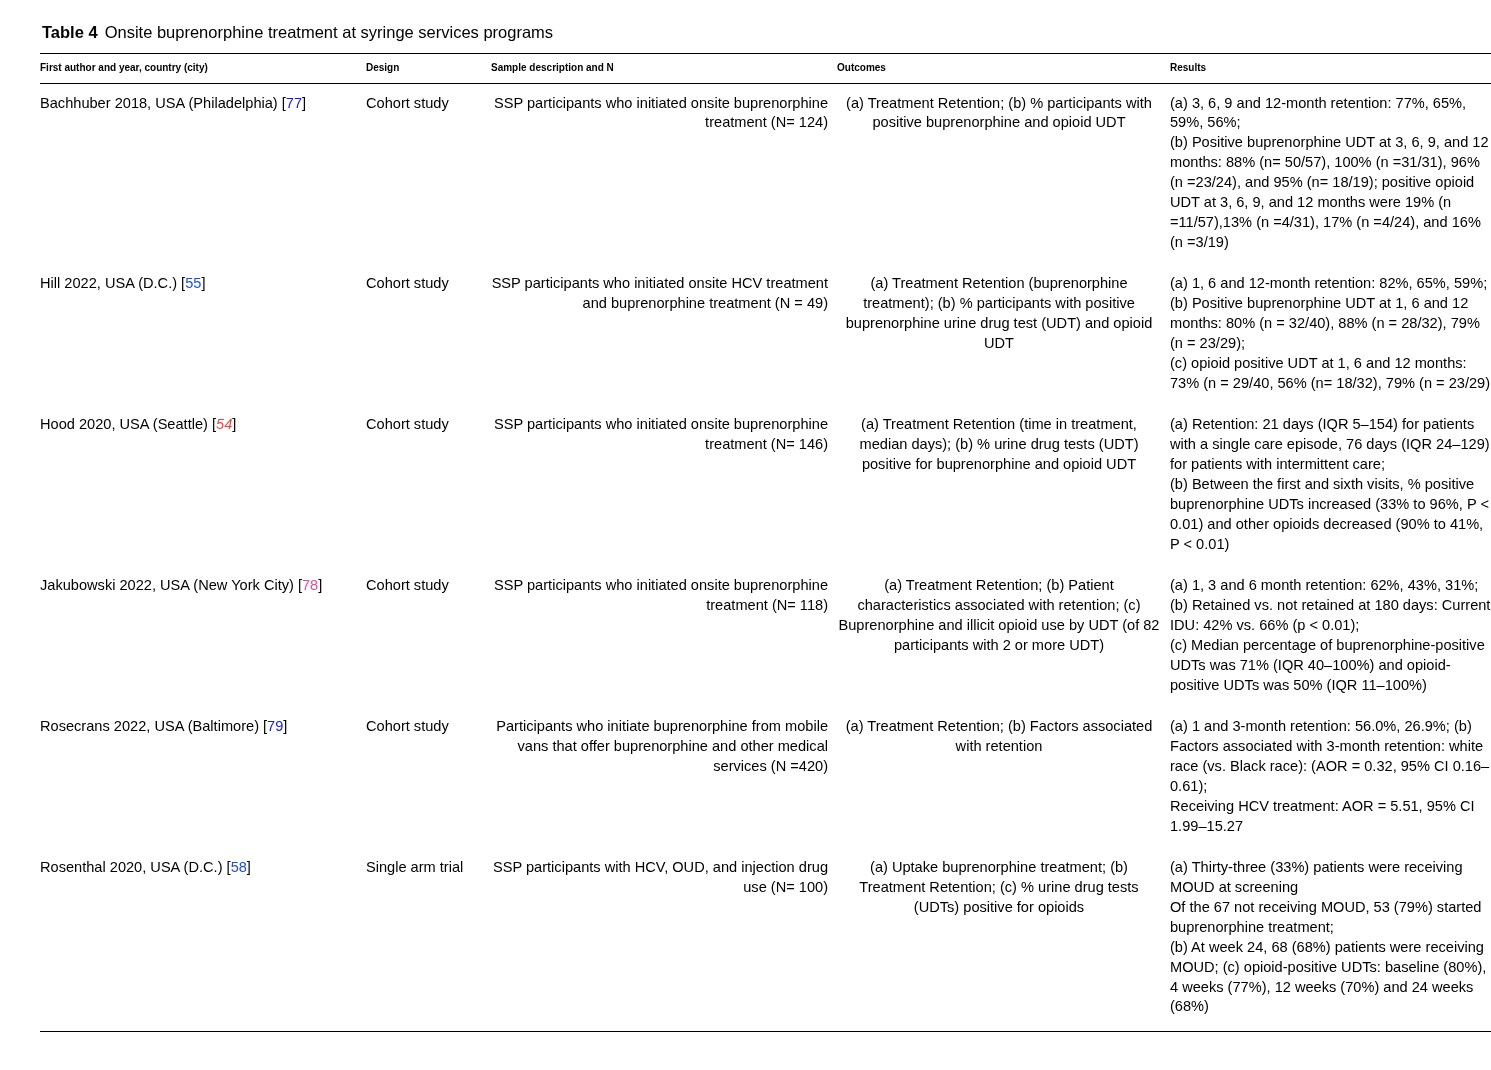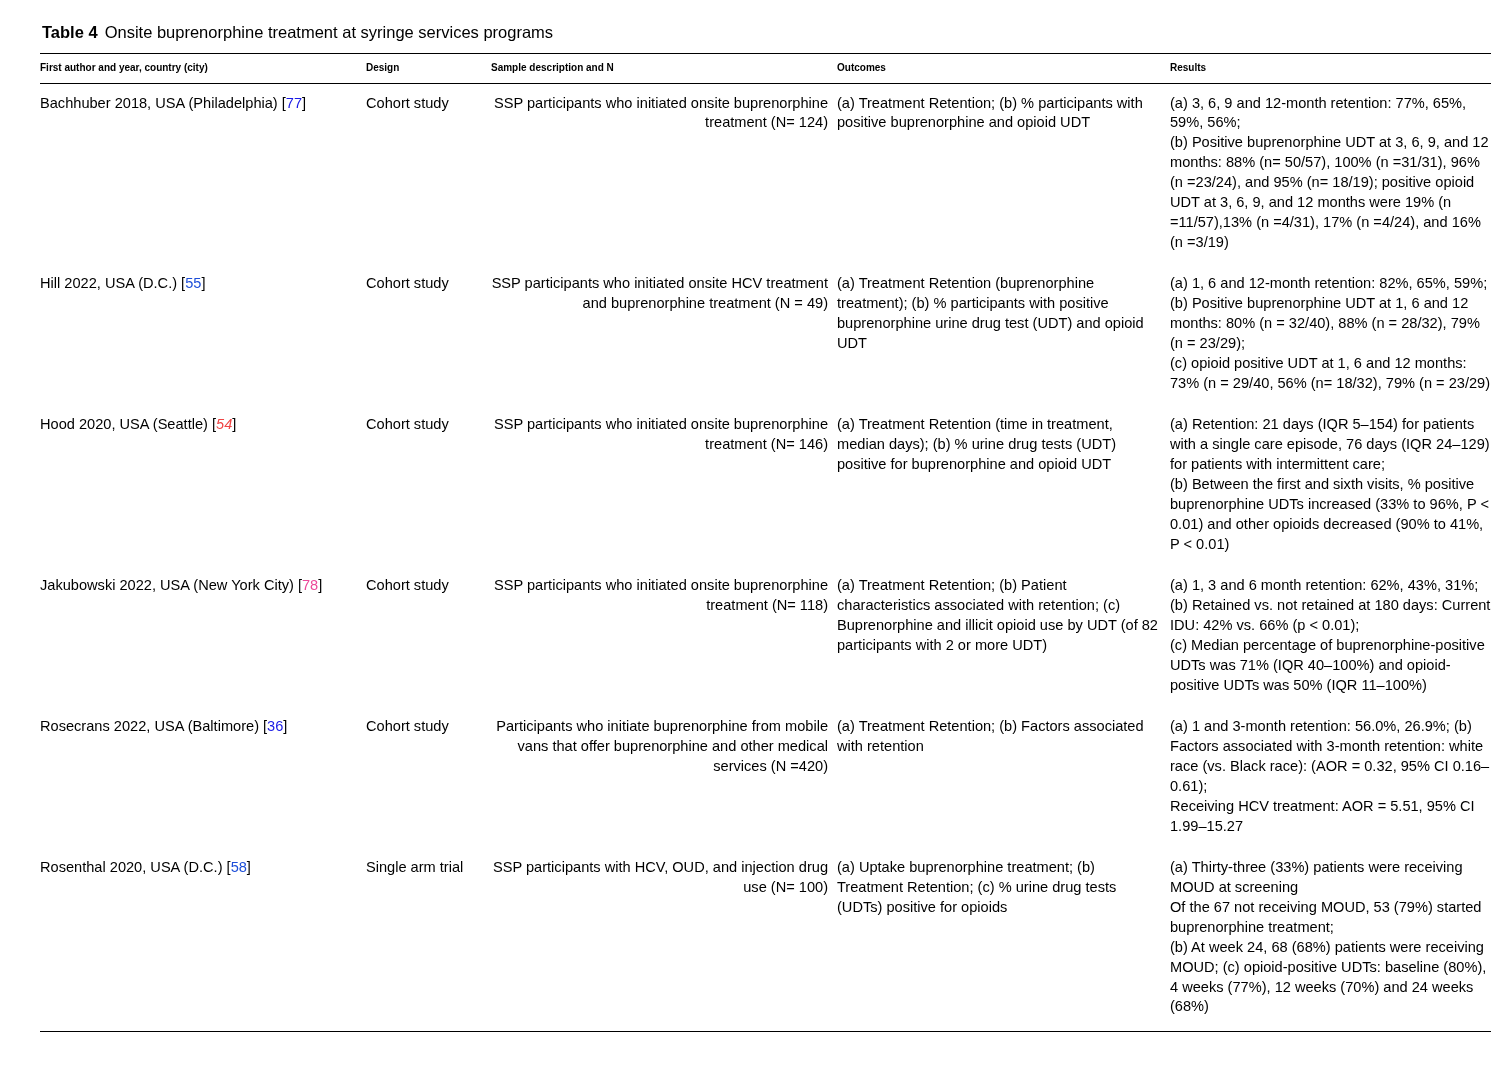--- a/index.html
+++ b/index.html
@@ -64,7 +64,7 @@
   .c-author   { width: 318px; }
   .c-design   { width: 117px; margin-left: 8px; }
   .c-sample   { width: 338px; }
-  .c-outcomes { width: 325px; }
+  .c-outcomes { width: 325px; text-align: center; }
   .c-results  { width: 326px; }
 
   td.c-sample { text-align: right; }

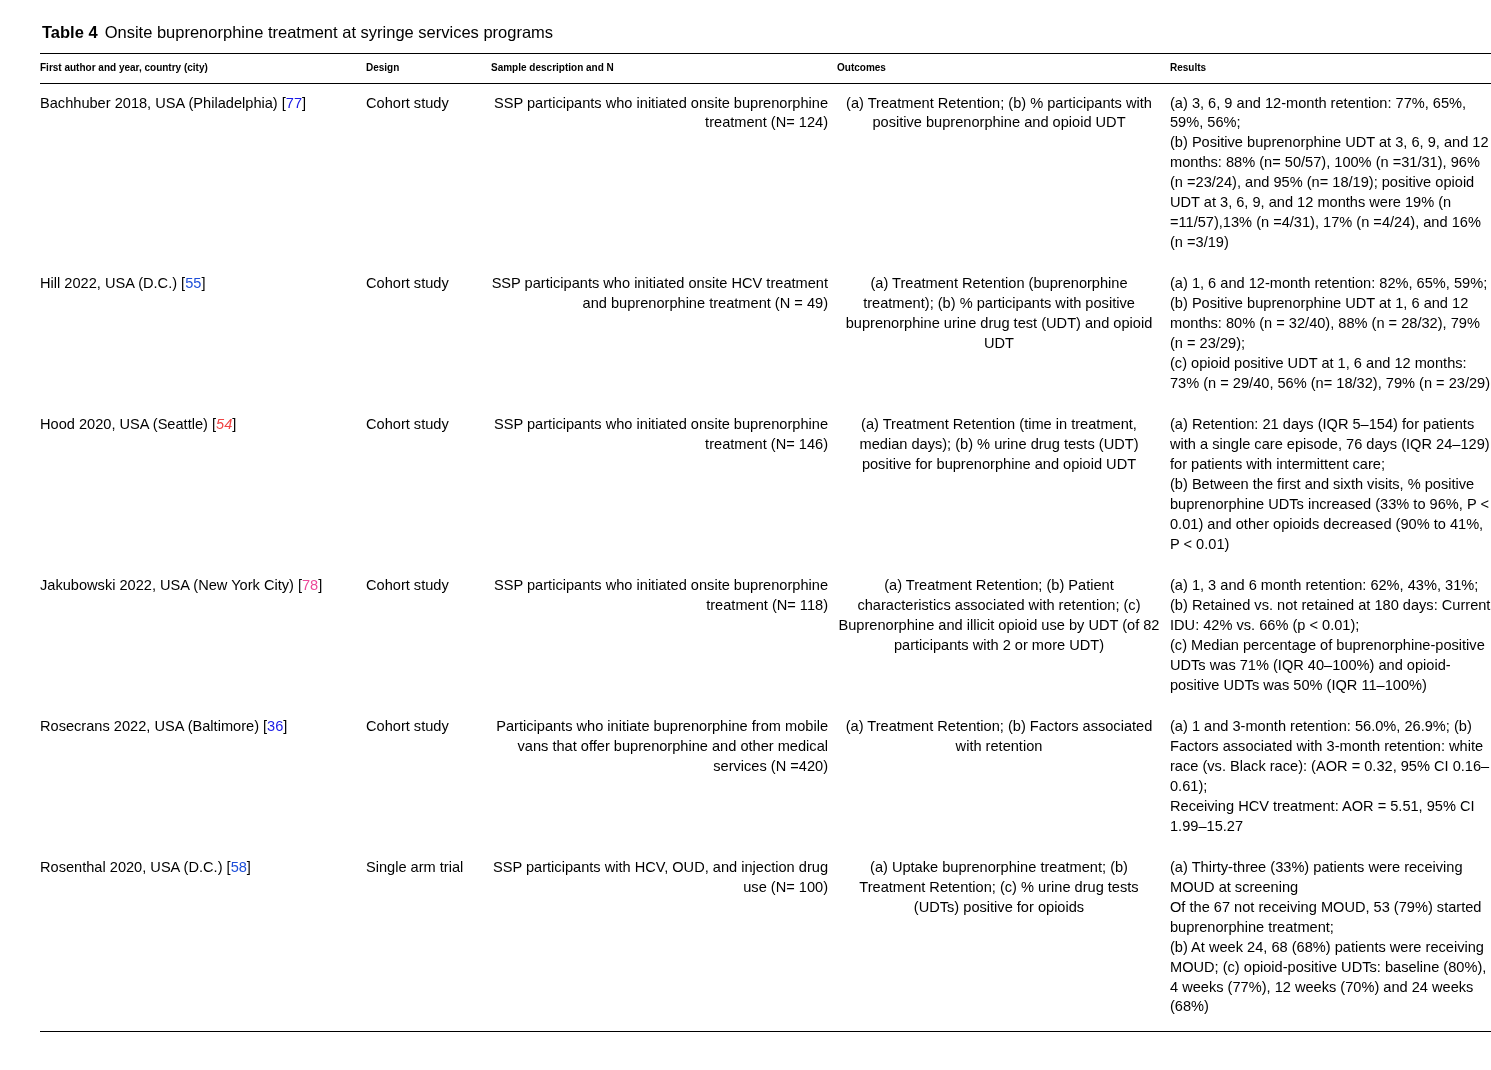--- a/index.html
+++ b/index.html
@@ -140,7 +140,7 @@
           </td>
         </tr>
         <tr>
-          <td class="c-author"><span>Rosecrans 2022, USA (Baltimore) [</span><span class="ref" style="color: rgb(26, 26, 230);">36</span><span>]</span></td>
+          <td class="c-author"><span>Rosecrans 2022, USA (Baltimore) [</span><span class="ref" style="color: rgb(26, 26, 230);">79</span><span>]</span></td>
           <td class="c-design">Cohort study</td>
           <td class="c-sample"><span class="sample-inner">Participants who initiate buprenorphine from mobile vans that offer buprenorphine and other medical services (N =420)</span></td>
           <td class="c-outcomes">(a) Treatment Retention; (b) Factors associated with retention</td>

